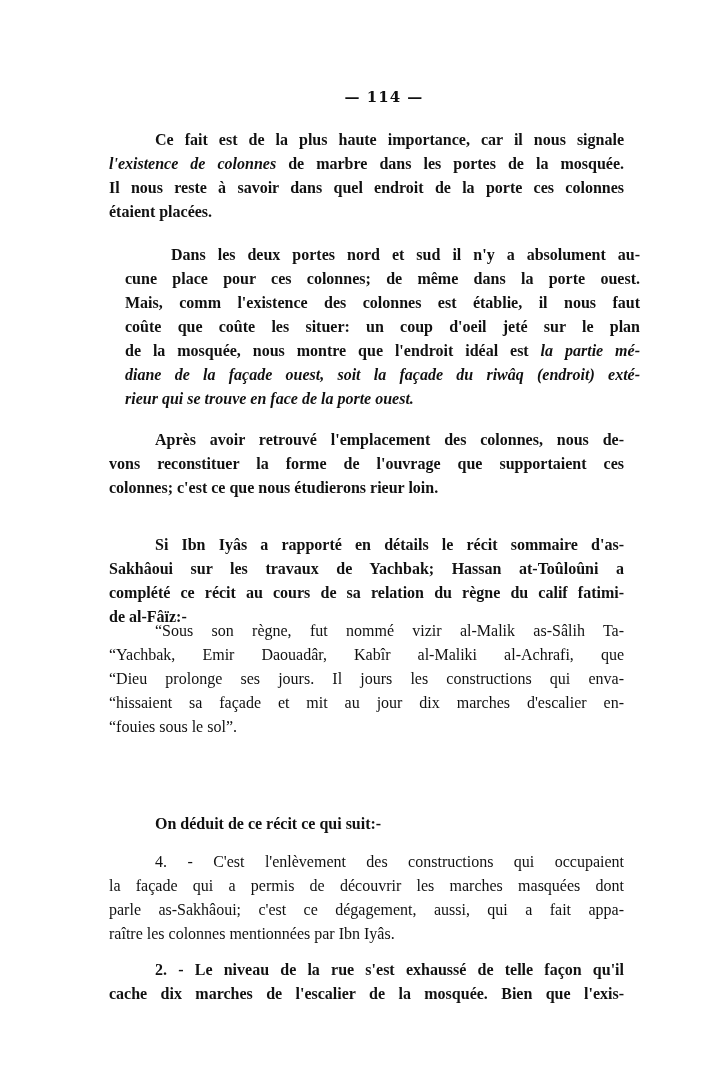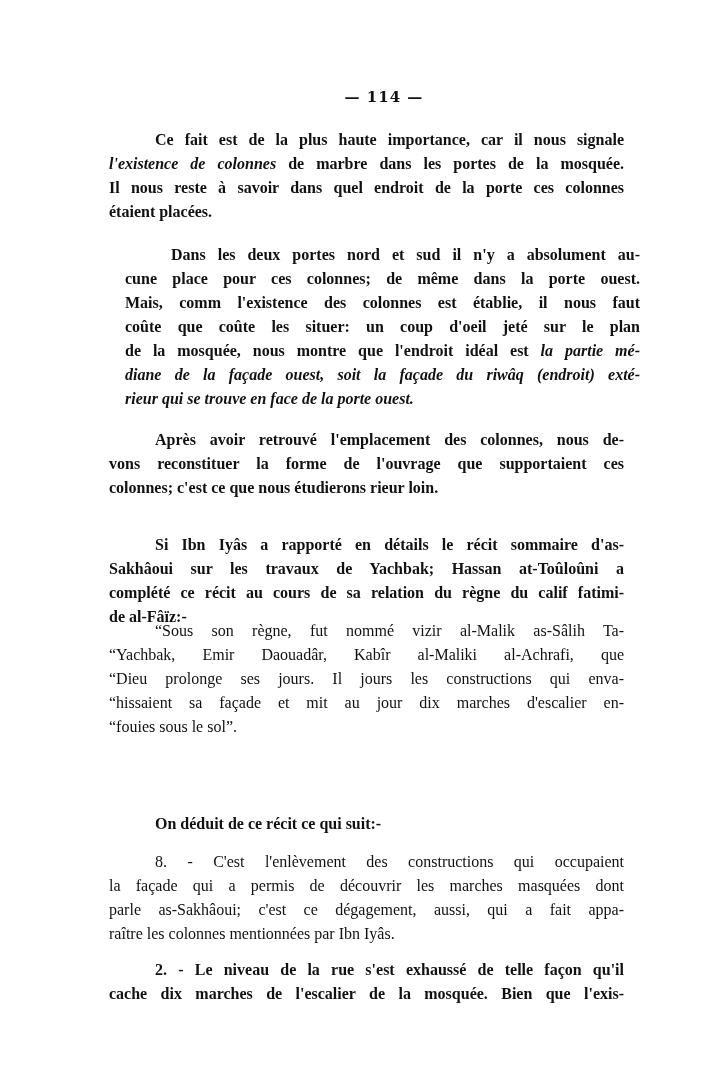--- a/index.html
+++ b/index.html
@@ -74,7 +74,7 @@
 </div>
 
 <div class="text-block" style="top:850px; font-weight:normal;">
-  <span class="line indent">8. - C'est l'enlèvement des constructions  qui  occupaient</span>
+  <span class="line indent">4. - C'est l'enlèvement des constructions  qui  occupaient</span>
   <span class="line">la façade qui a permis de découvrir les  marches  masquées  dont</span>
   <span class="line">parle as-Sakhâoui; c'est ce dégagement, aussi, qui a fait appa-</span>
   <span class="line last">raître les colonnes mentionnées par Ibn Iyâs.</span>

